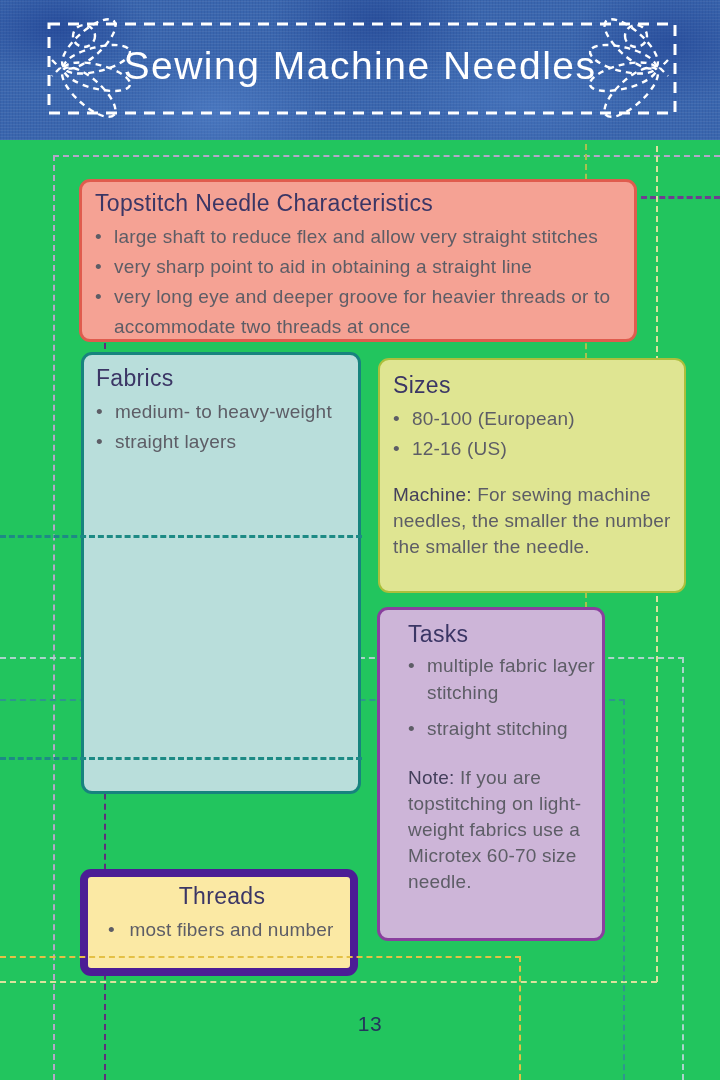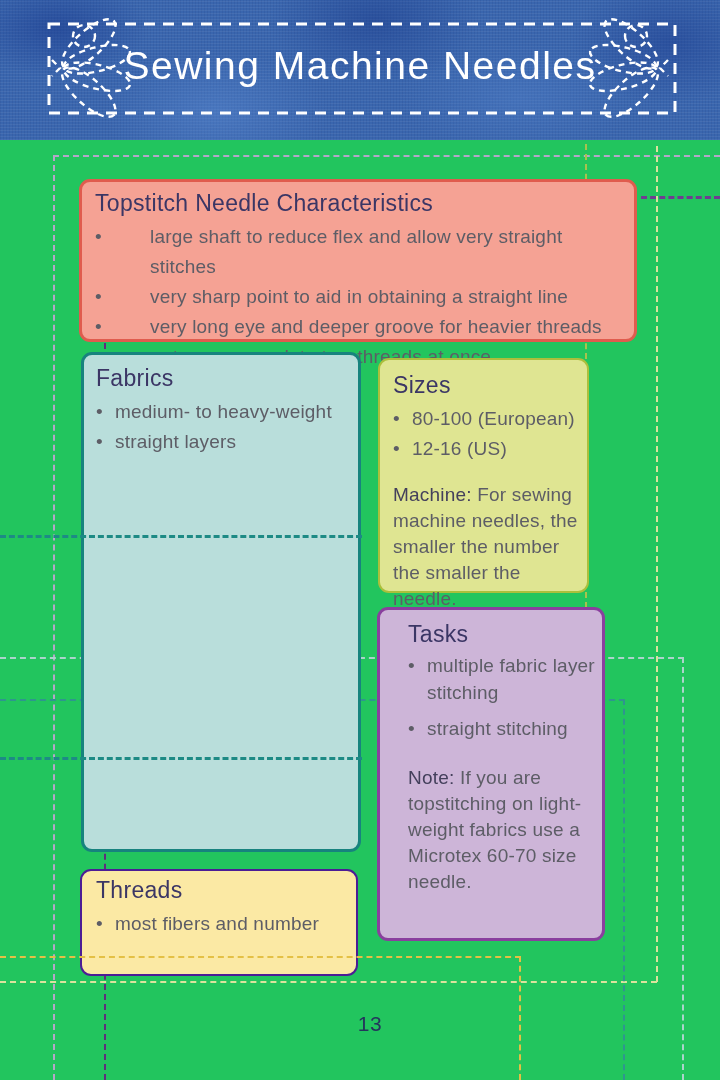--- a/index.html
+++ b/index.html
@@ -60,7 +60,7 @@
 
   .box-characteristics { left:79px;  top:179px; width:558px; height:163px;
     background:#f5a294; border:3px solid #e05c4e; padding:8px 20px 0 13px; }
-  .box-characteristics .bullet .bt { max-width:505px;margin-left:36px; }
+  .box-characteristics .bullet .bt { max-width:505px; }
 
   .box-fabrics { left:81px; top:352px; width:280px; height:500px;
     background:#b9dedb; border:3px solid #17837e; padding:10px 10px 0 12px; }

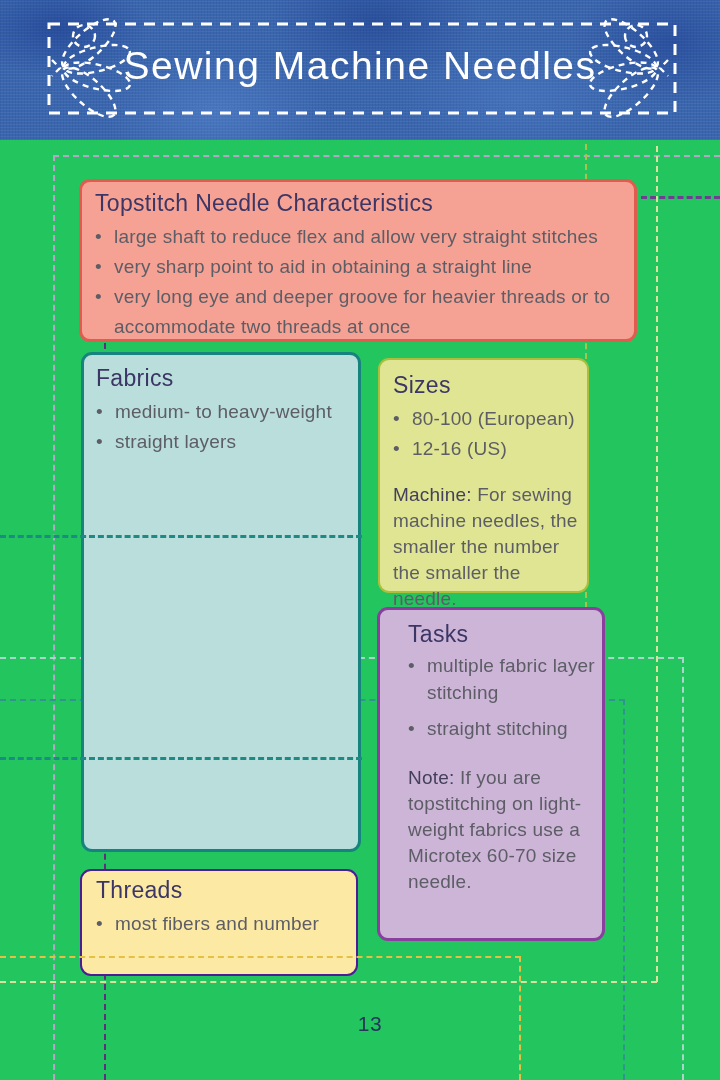--- a/index.html
+++ b/index.html
@@ -62,7 +62,7 @@
     background:#f5a294; border:3px solid #e05c4e; padding:8px 20px 0 13px; }
   .box-characteristics .bullet .bt { max-width:505px; }
 
-  .box-fabrics { left:81px; top:352px; width:280px; height:500px;
+  .box-fabrics { left:81px; top:352px; width:280px; height:442px;
     background:#b9dedb; border:3px solid #17837e; padding:10px 10px 0 12px; }
 
   .box-sizes { left:378px; top:358px; width:211px; height:235px;

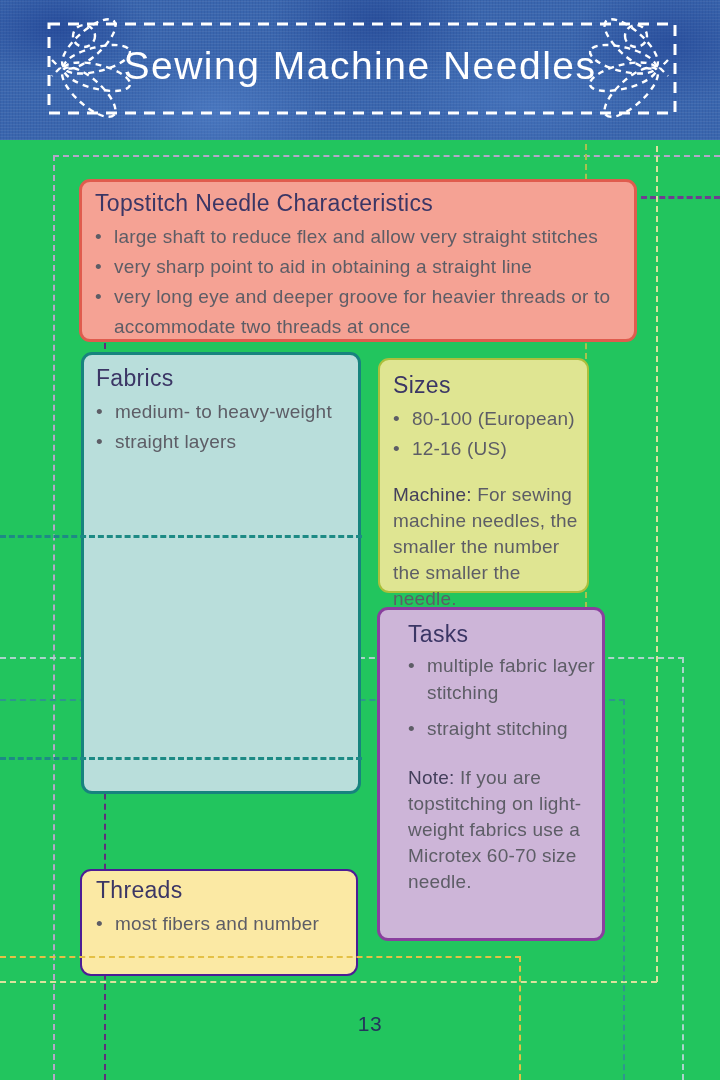--- a/index.html
+++ b/index.html
@@ -65,7 +65,7 @@
   .box-fabrics { left:81px; top:352px; width:280px; height:442px;
     background:#b9dedb; border:3px solid #17837e; padding:10px 10px 0 12px; }
 
-  .box-sizes { left:378px; top:358px; width:211px; height:235px;
+  .box-sizes { left:378px; top:358px; width:308px; height:235px;
     background:#dfe592; border:2px solid #abbf3c; padding:12px 8px 0 13px; }
   .box-sizes .note { margin-top:18px; }
 

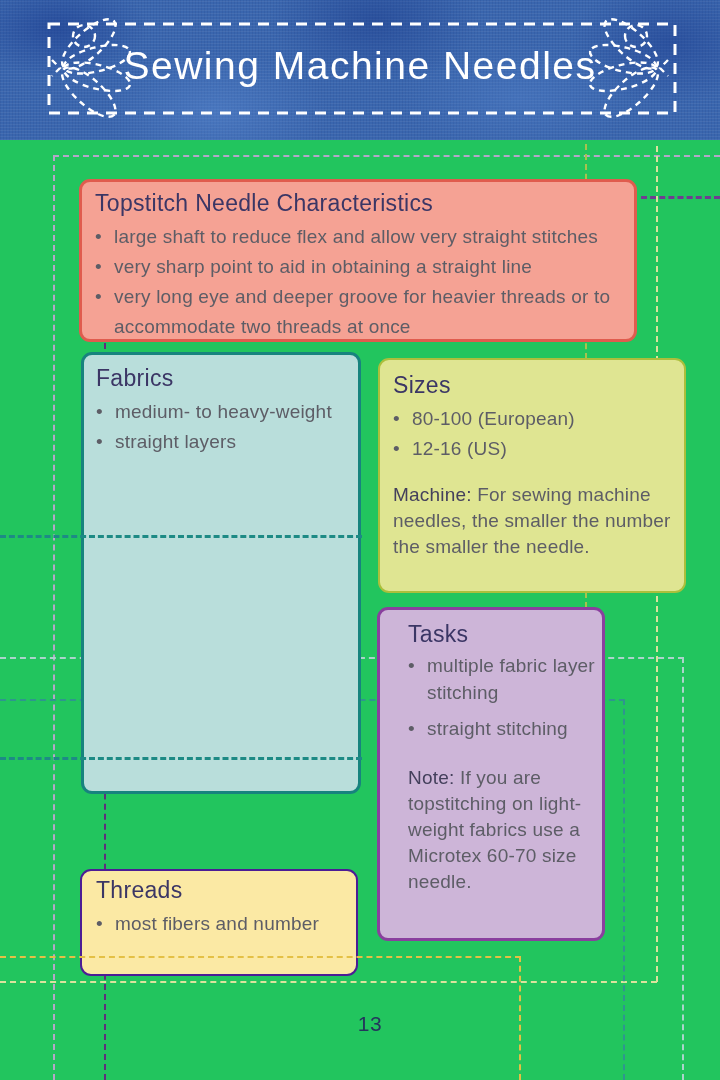--- a/index.html
+++ b/index.html
@@ -75,7 +75,7 @@
   .box-tasks .note { margin-top:22px; }
 
   .box-threads { left:80px; top:869px; width:278px; height:107px;
-    background:#fbe9a4; border:2px solid #4c1d95; padding:6px 8px 0 14px; }
+    background:#fbe9a4; border:8px solid #4c1d95; padding:6px 8px 0 14px;text-align:center; }
 
   
   .page-number { position:absolute; z-index:2; left:0; top:1012px; width:740px;

